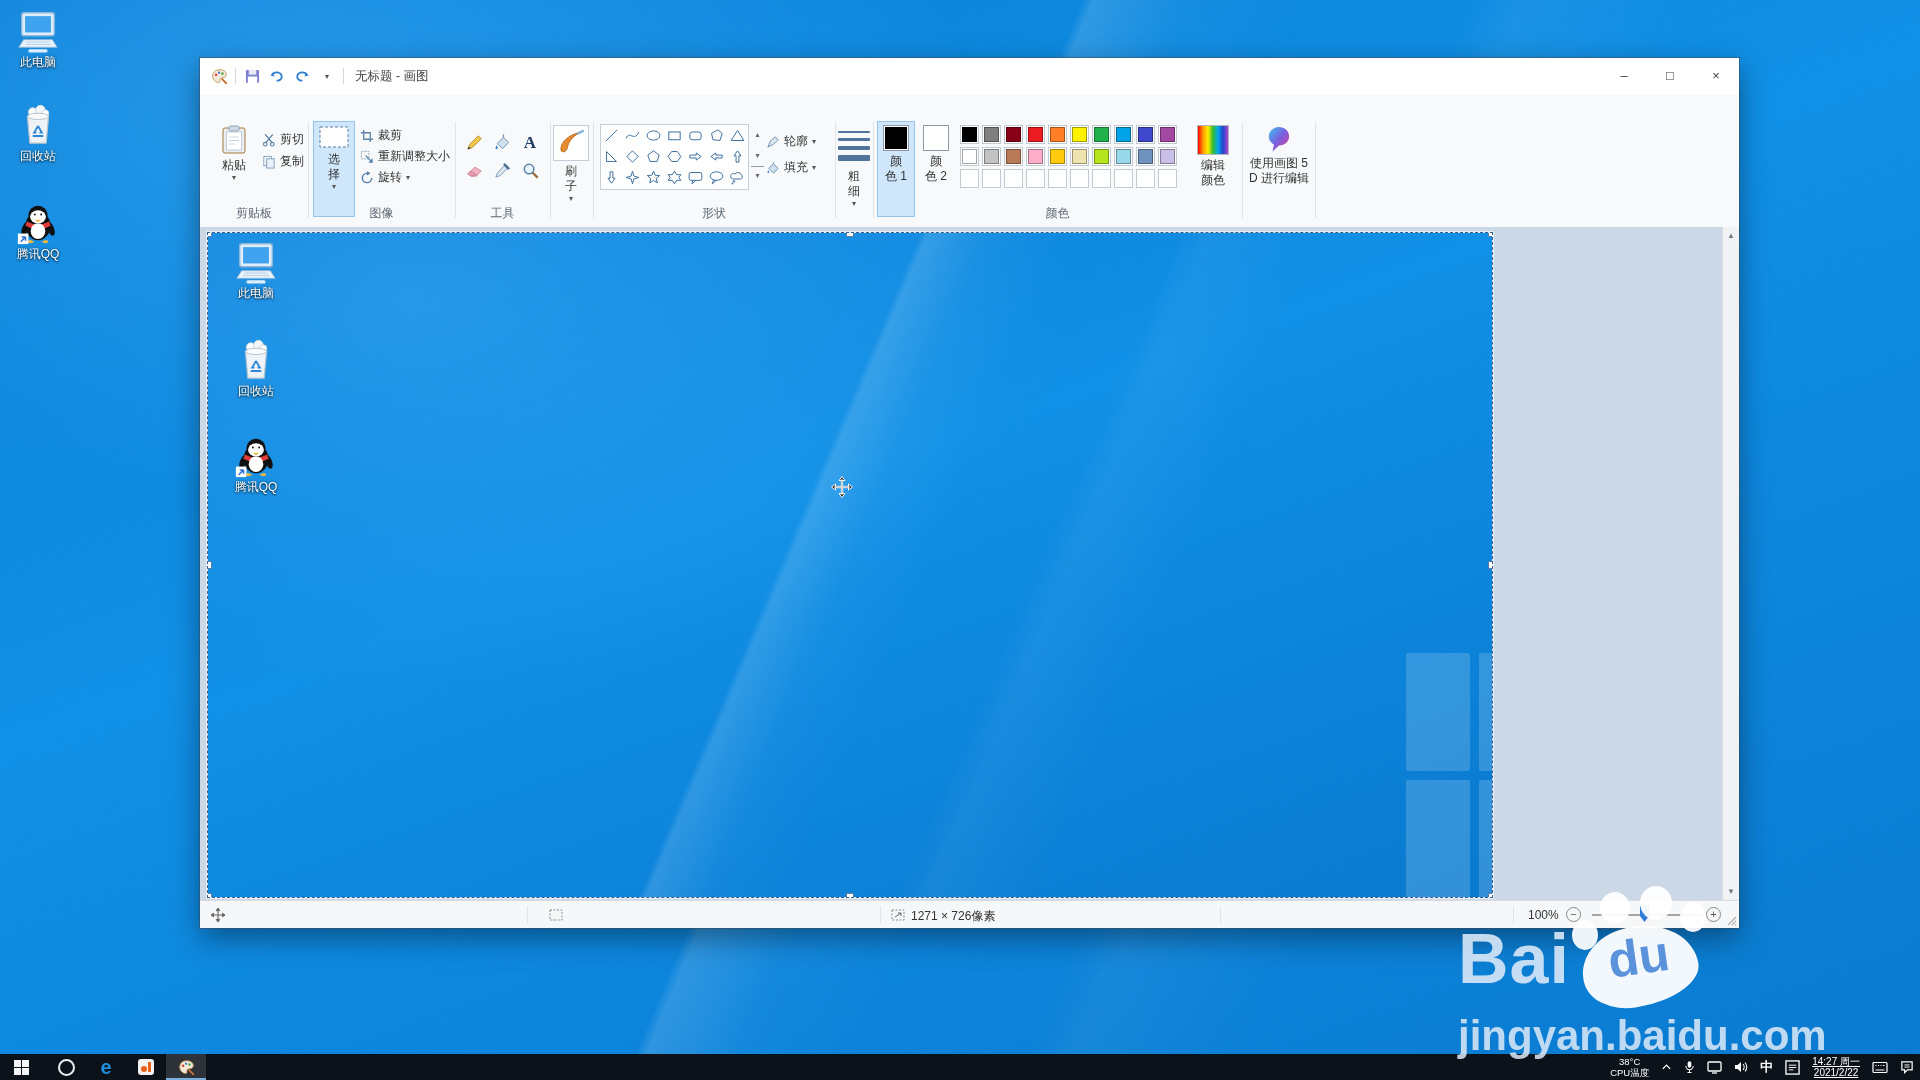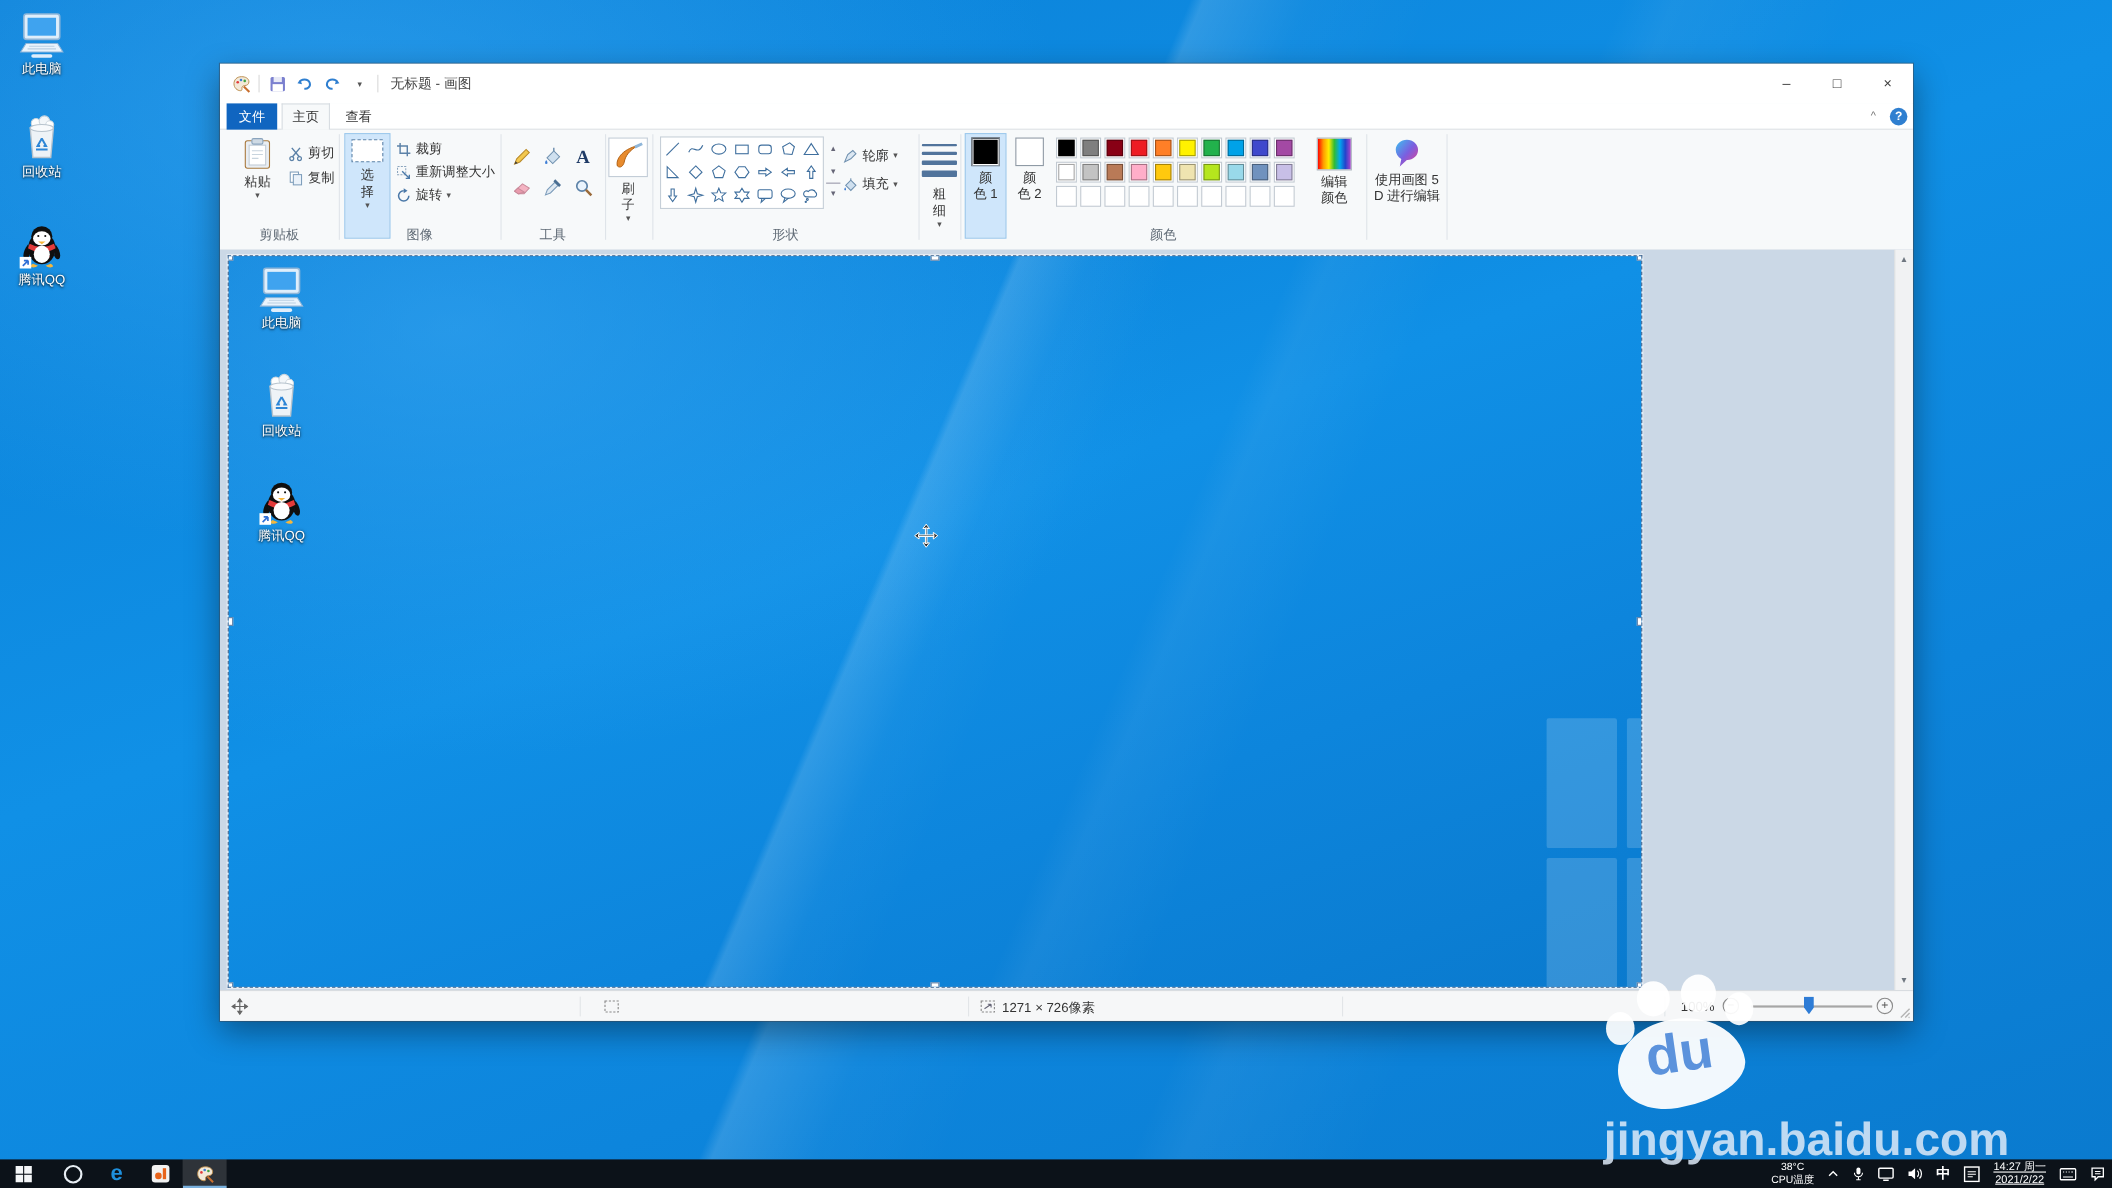--- a/index.html
+++ b/index.html
@@ -233,13 +233,6 @@
       </div>
     </div>
 
-    <div class="tabrow">
-      <button class="tab file">文件</button>
-      <button class="tab home">主页</button>
-      <button class="tab view">查看</button>
-      <button class="rib-collapse">^</button>
-      <button class="rib-help">?</button>
-    </div>
 
     <div class="ribbon">
       <i class="rdiv" style="left:108px"></i>

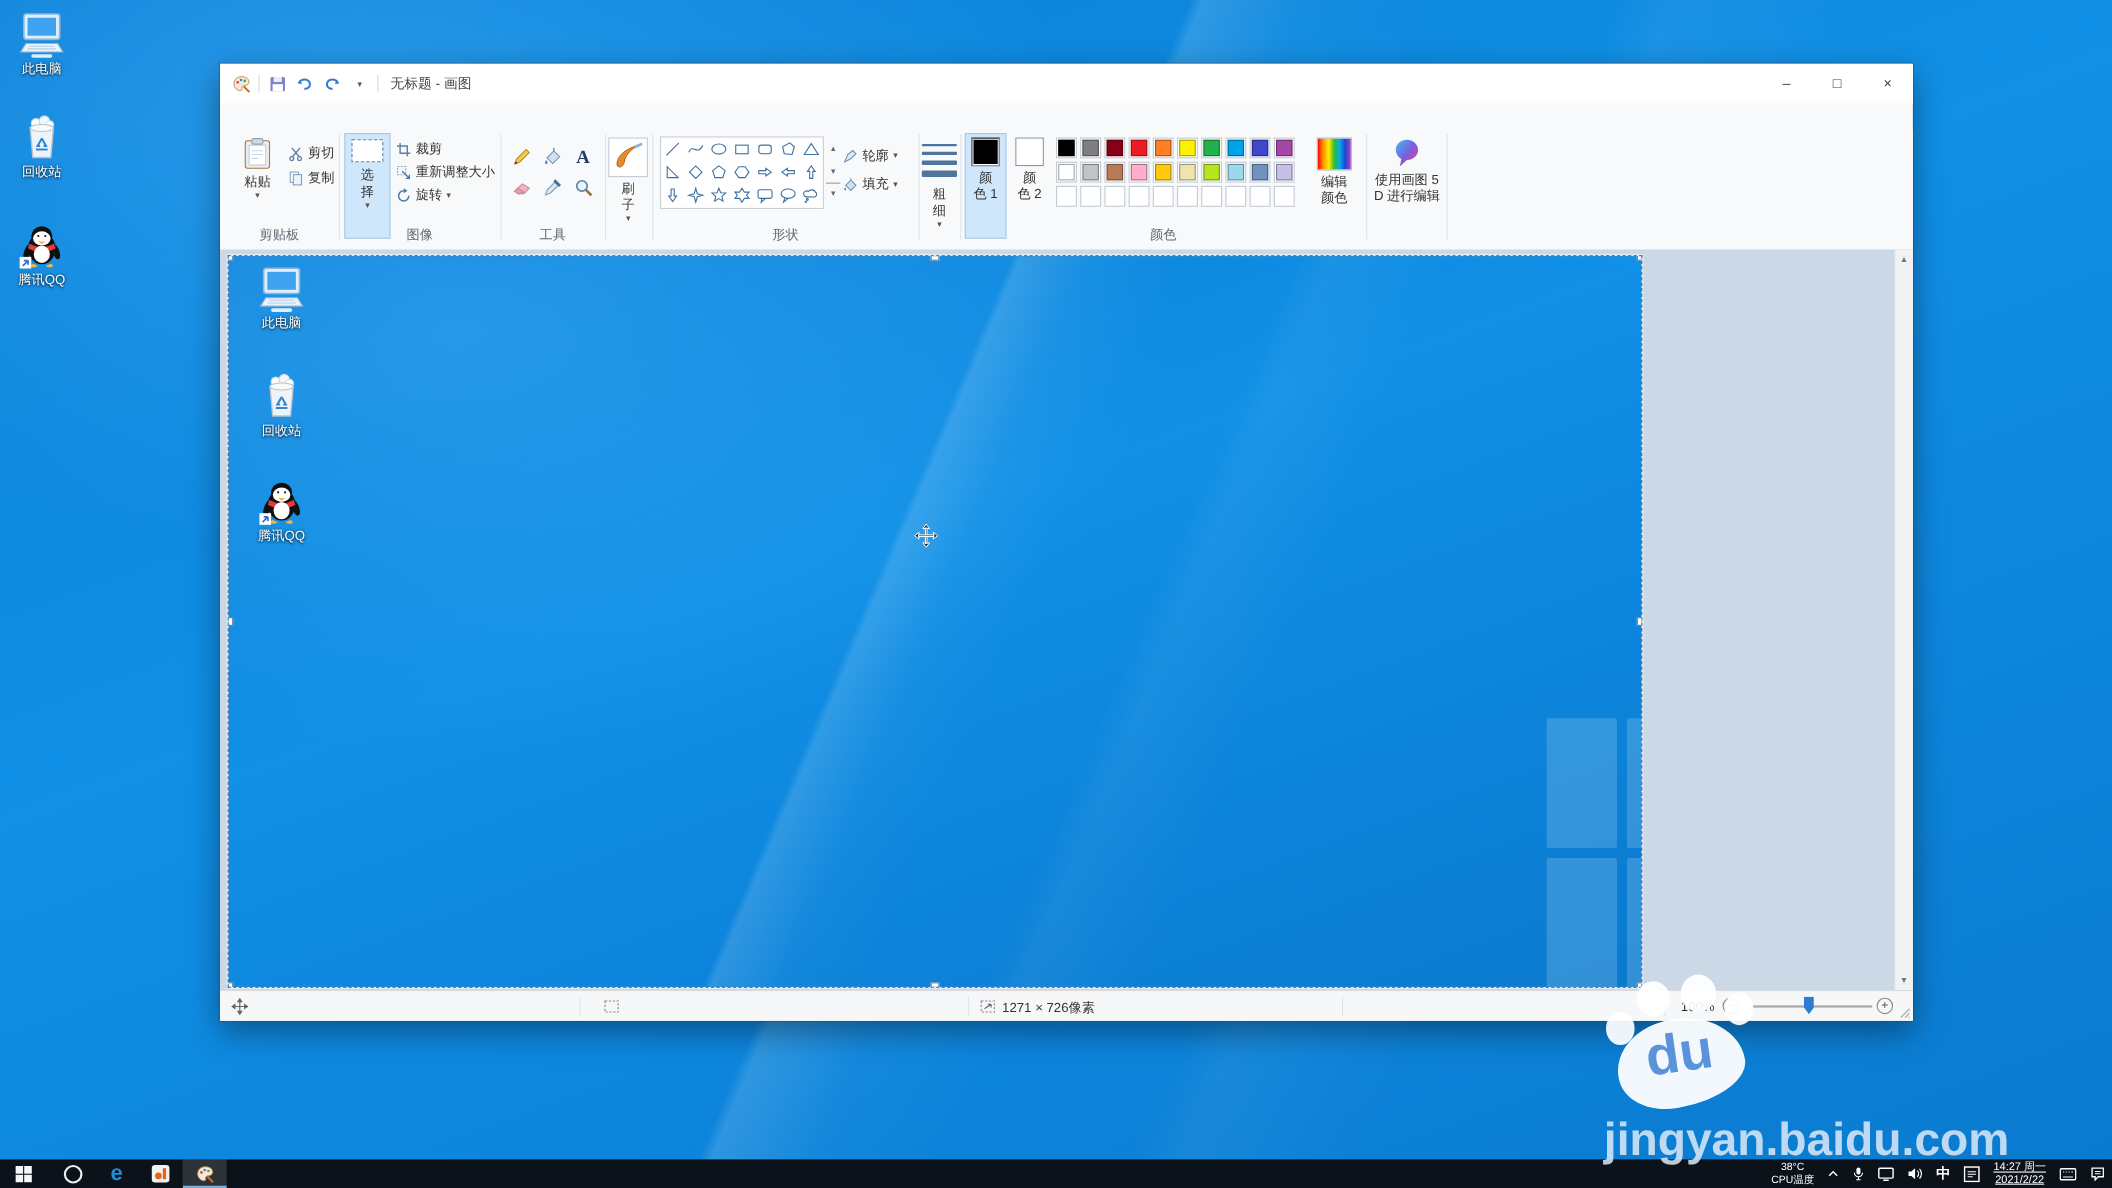--- a/index.html
+++ b/index.html
@@ -760,6 +760,7 @@
 
   <div class="wm">
     <div class="wm-row1">
+      <span class="wm-bai">Bai</span>
       <span class="wm-paw">
         <i class="toe" style="left:0;top:34px;width:26px;height:30px"></i>
         <i class="toe" style="left:28px;top:6px;width:30px;height:32px"></i>

